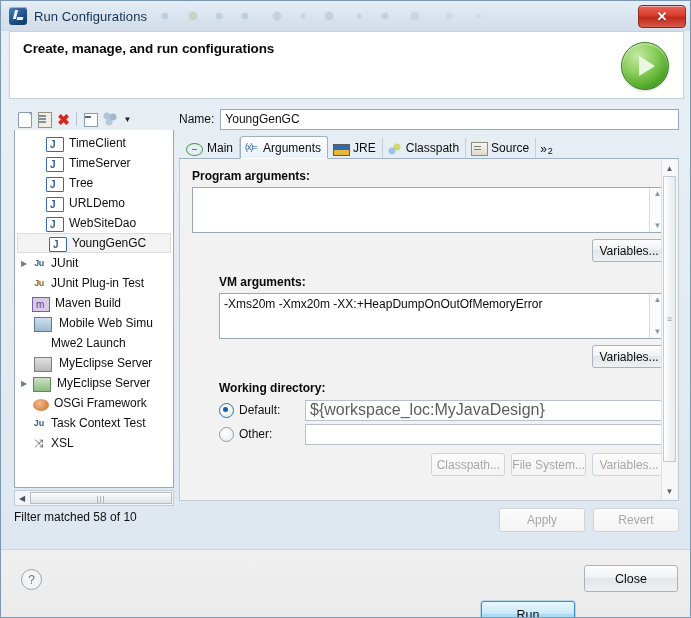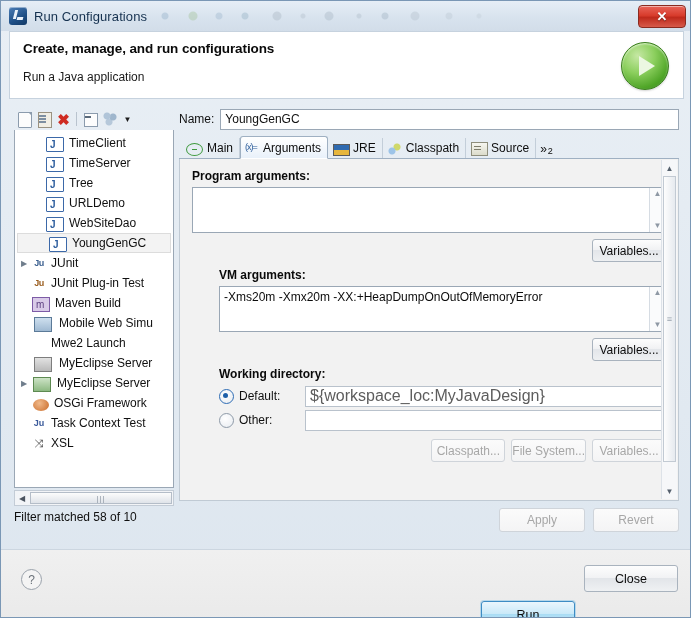--- a/index.html
+++ b/index.html
@@ -801,7 +801,6 @@
 
   <div class="header">
     <div class="header-title">Create, manage, and run configurations</div>
-    <div class="header-sub">Run a Java application</div>
     <div class="header-run-icon">
       <div class="tri"></div>
     </div>

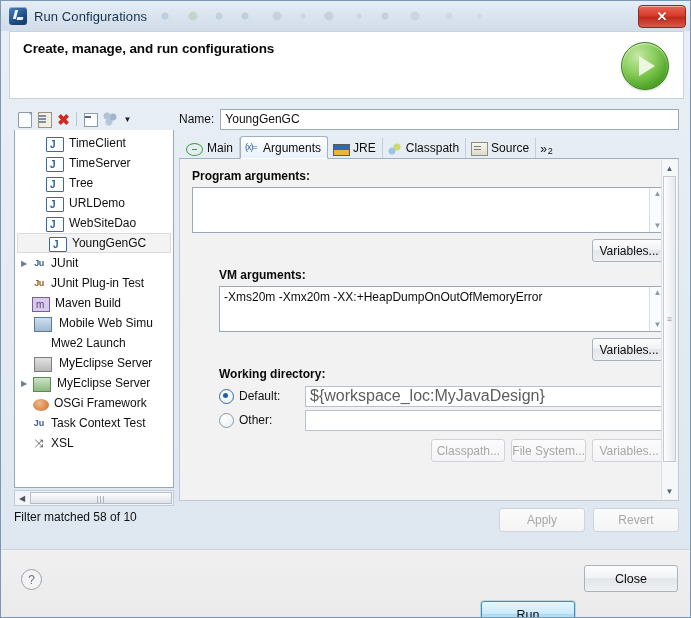--- a/index.html
+++ b/index.html
@@ -619,7 +619,7 @@
     background: linear-gradient(180deg, #fbfbfb 0%, #f4f4f5 100%);
     cursor: default;
   }
-  .sect { margin-top: 6px; padding-left: 27px; }
+  .sect { margin-top: 13px; padding-left: 27px; }
   .wd-row {
     display: flex;
     align-items: center;

